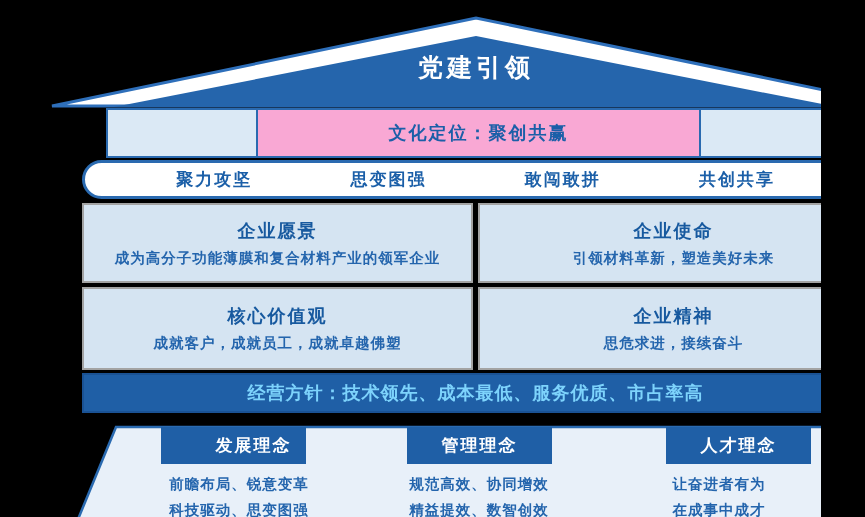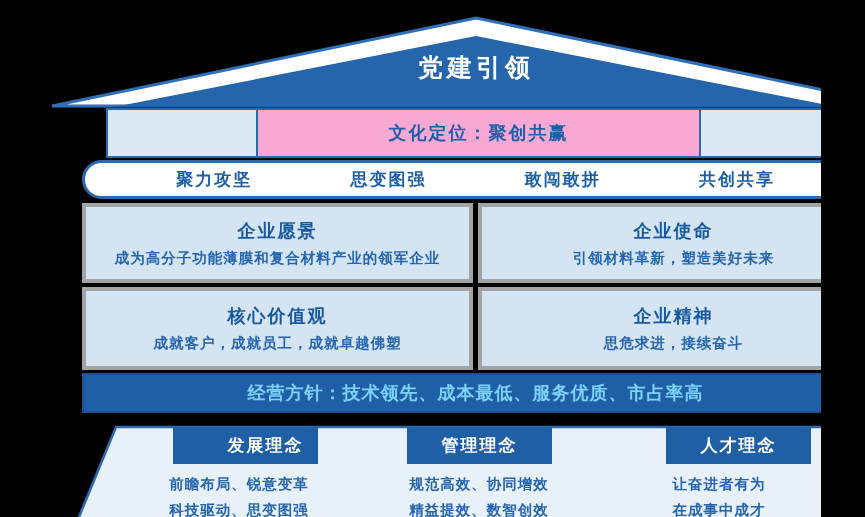--- a/index.html
+++ b/index.html
@@ -40,7 +40,7 @@
     column-gap:5px;row-gap:4px;
   }
   .cell{
-    box-sizing:border-box;background:#d5e4f2;border:4px solid #a3a3a3;
+    box-sizing:border-box;background:#d5e4f2;border:2px solid #a3a3a3;
     display:flex;flex-direction:column;align-items:center;justify-content:center;
   }
   .cell .cell-title{color:#17599f;font-size:18px;font-weight:700;letter-spacing:2px;}

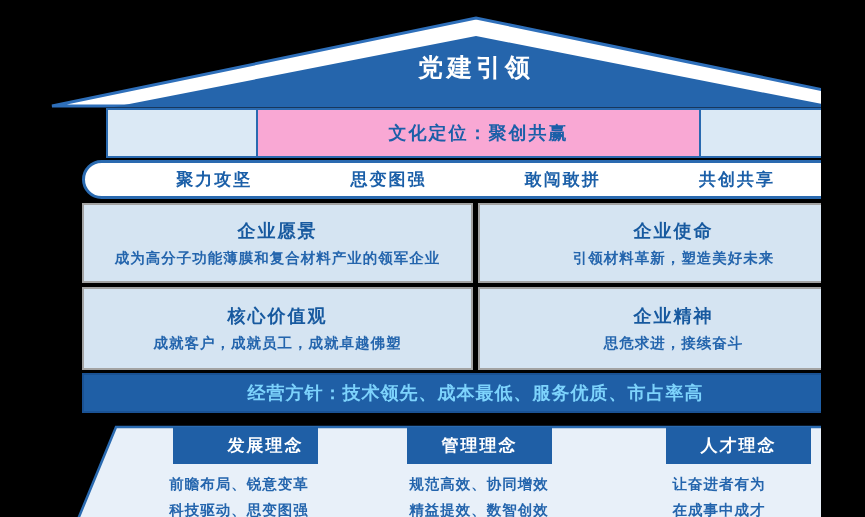--- a/index.html
+++ b/index.html
@@ -59,7 +59,7 @@
     display:flex;align-items:center;justify-content:center;
     color:#ffffff;font-size:17px;font-weight:700;letter-spacing:2px;
   }
-  .concept-header.c1{left:129px;padding-left:40px;}
+  .concept-header.c1{left:117px;padding-left:40px;}
   .concept-header.c2{left:363px;}
   .concept-header.c3{left:622px;}
   .concept-body{

